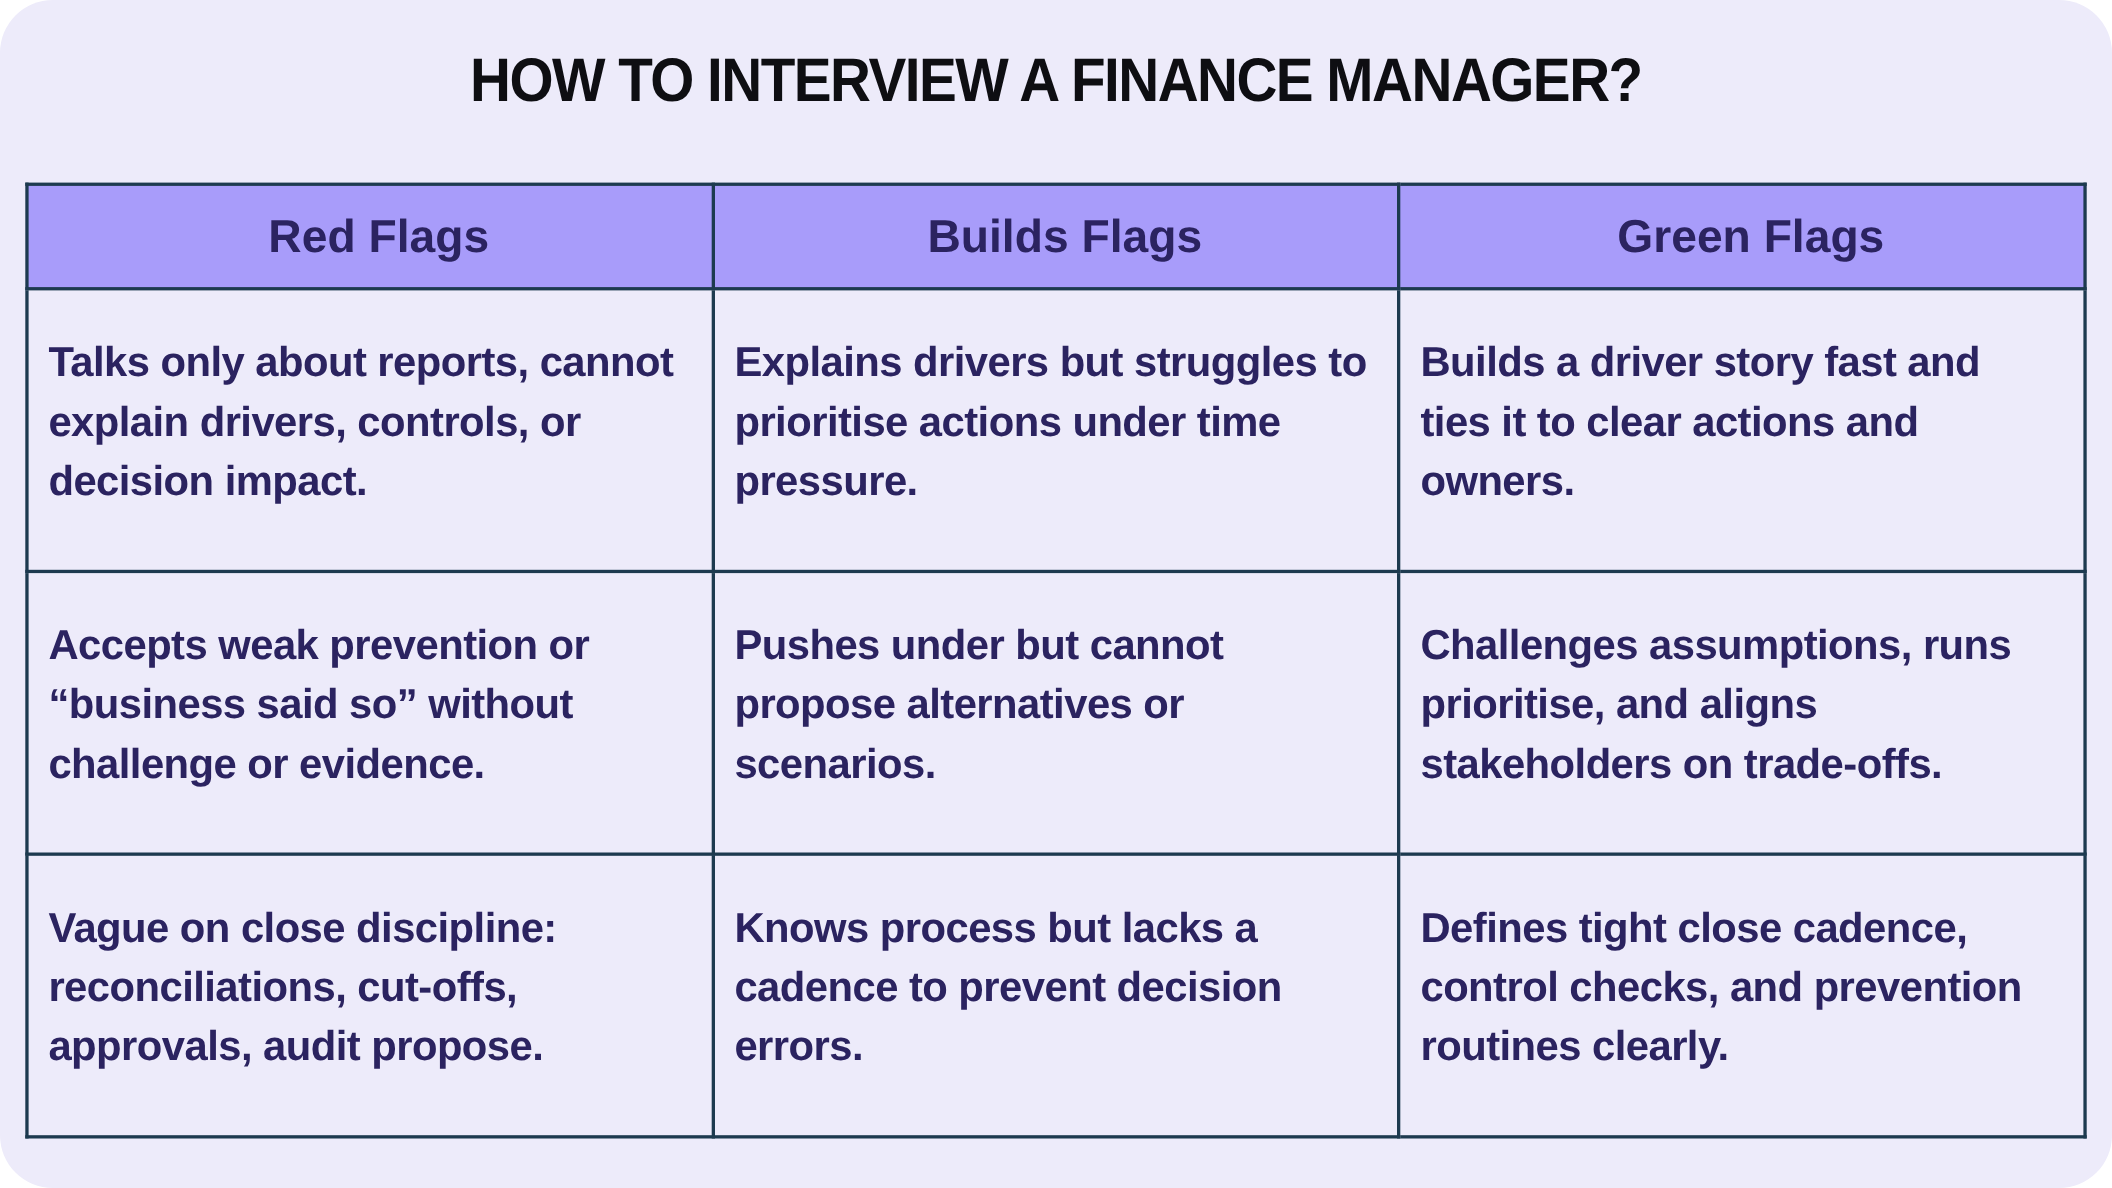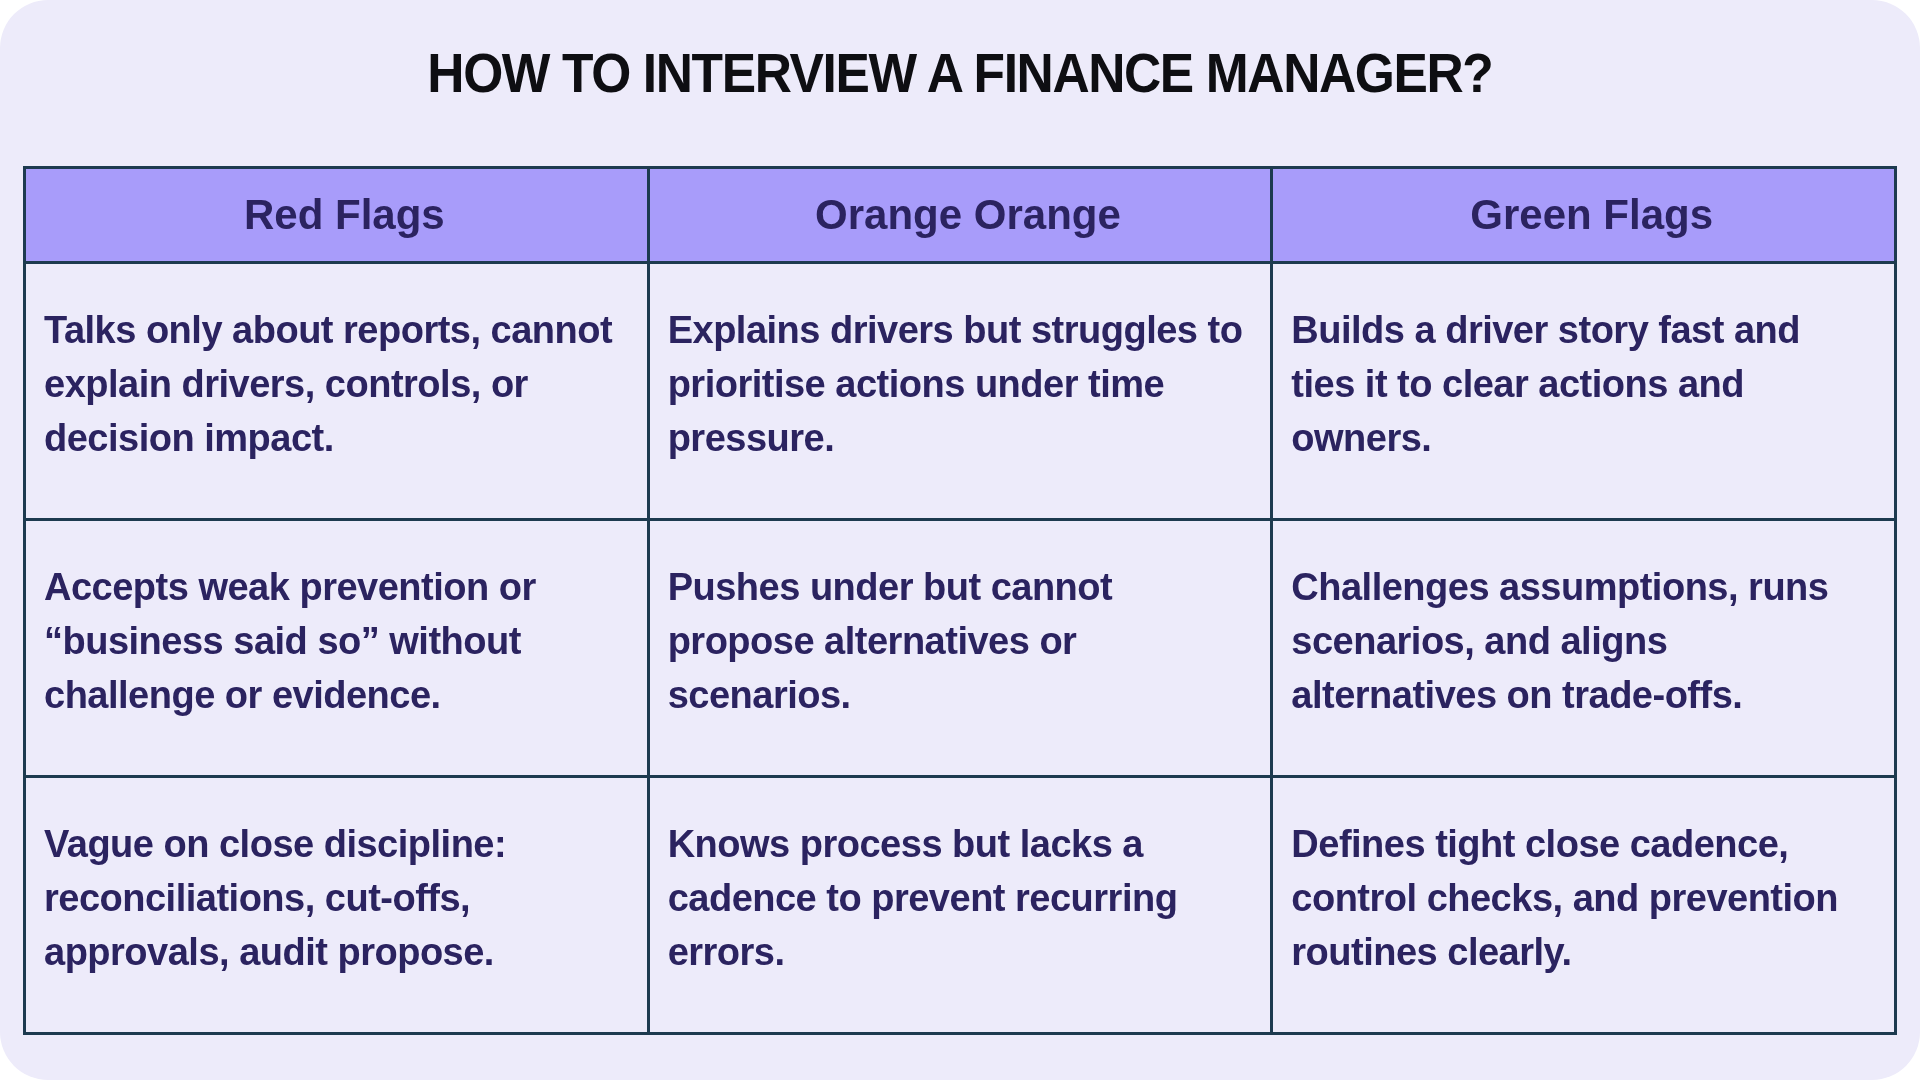--- a/index.html
+++ b/index.html
@@ -80,7 +80,7 @@
     <thead>
       <tr>
         <th>Red Flags</th>
-        <th>Orange Orange</th>
+        <th>Builds Flags</th>
         <th>Green Flags</th>
       </tr>
     </thead>

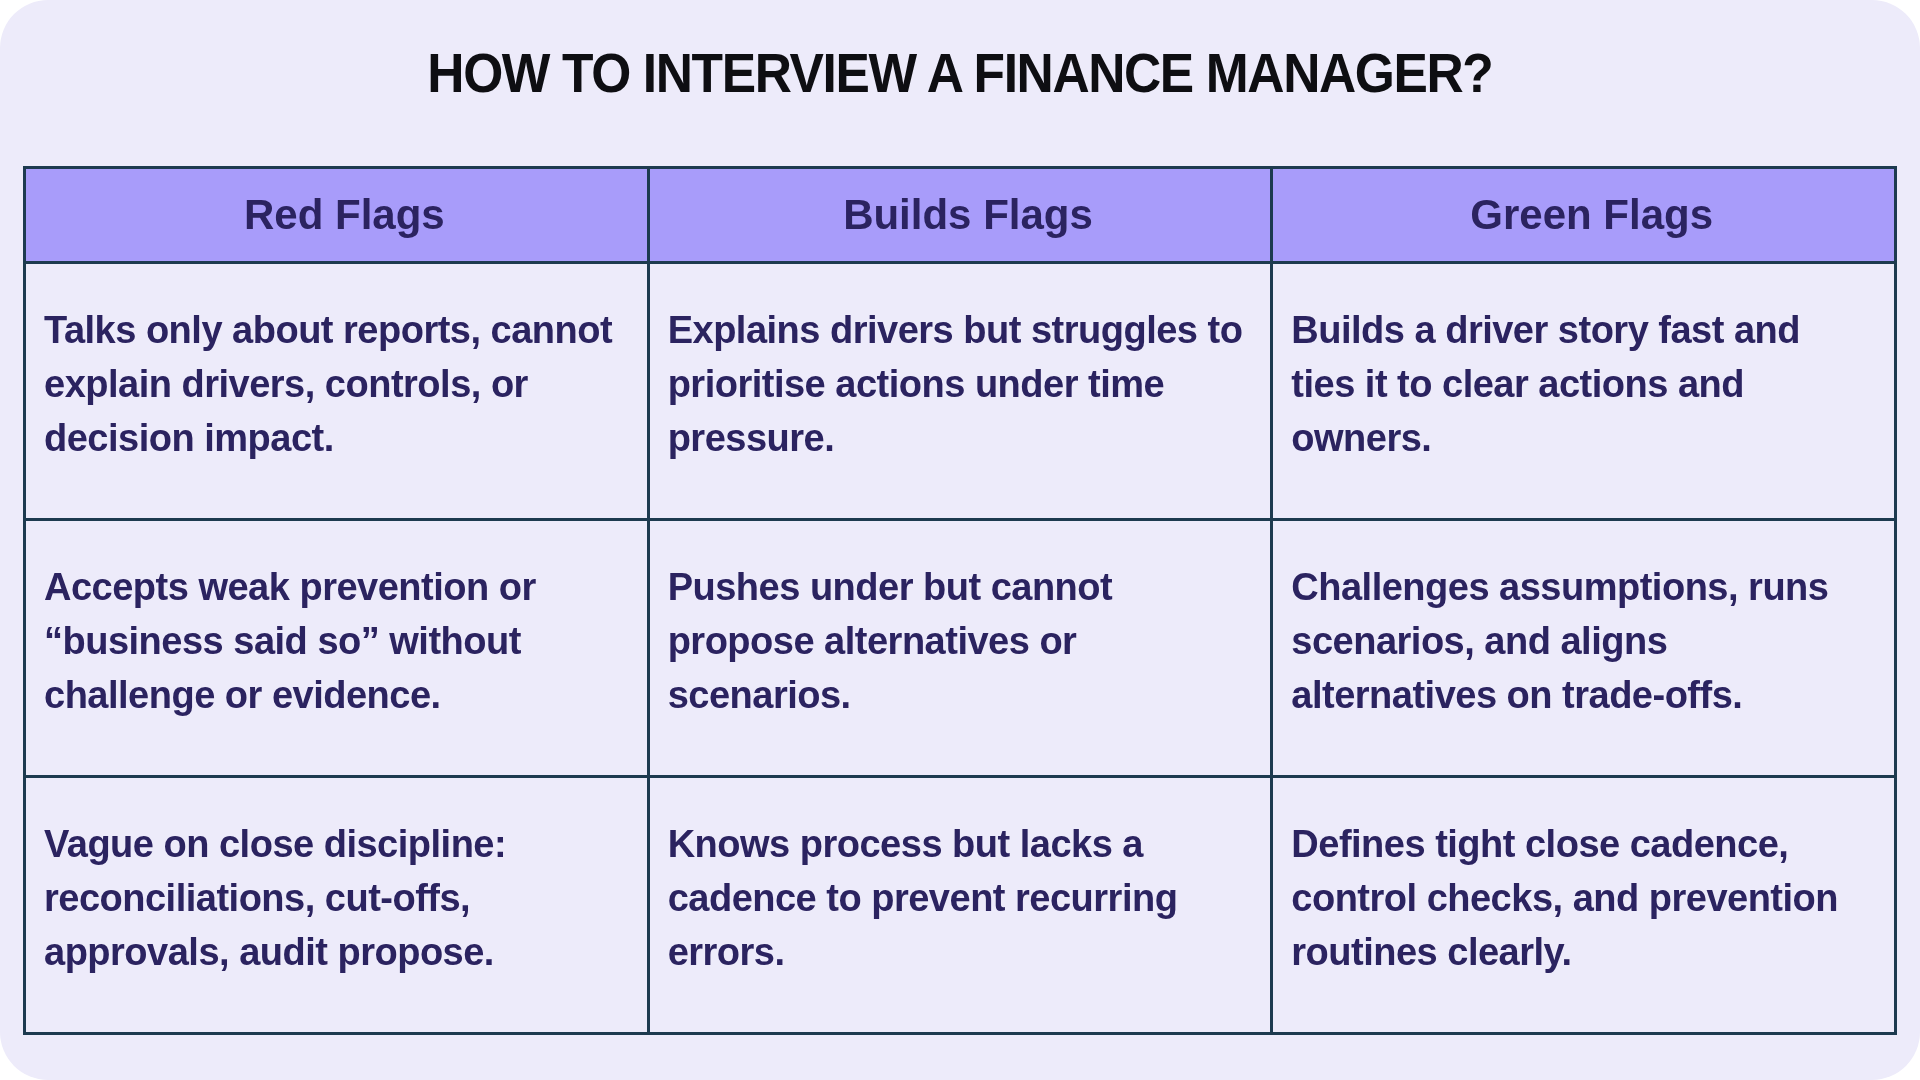--- a/index.html
+++ b/index.html
@@ -93,7 +93,7 @@
       <tr>
         <td>Accepts weak prevention or “business said so” without challenge or evidence.</td>
         <td>Pushes under but cannot propose alternatives or scenarios.</td>
-        <td>Challenges assumptions, runs scenarios, and aligns alternatives on trade-offs.</td>
+        <td>Challenges assumptions, runs prioritise, and aligns stakeholders on trade-offs.</td>
       </tr>
       <tr>
         <td>Vague on close discipline: reconciliations, cut-offs, approvals, audit propose.</td>

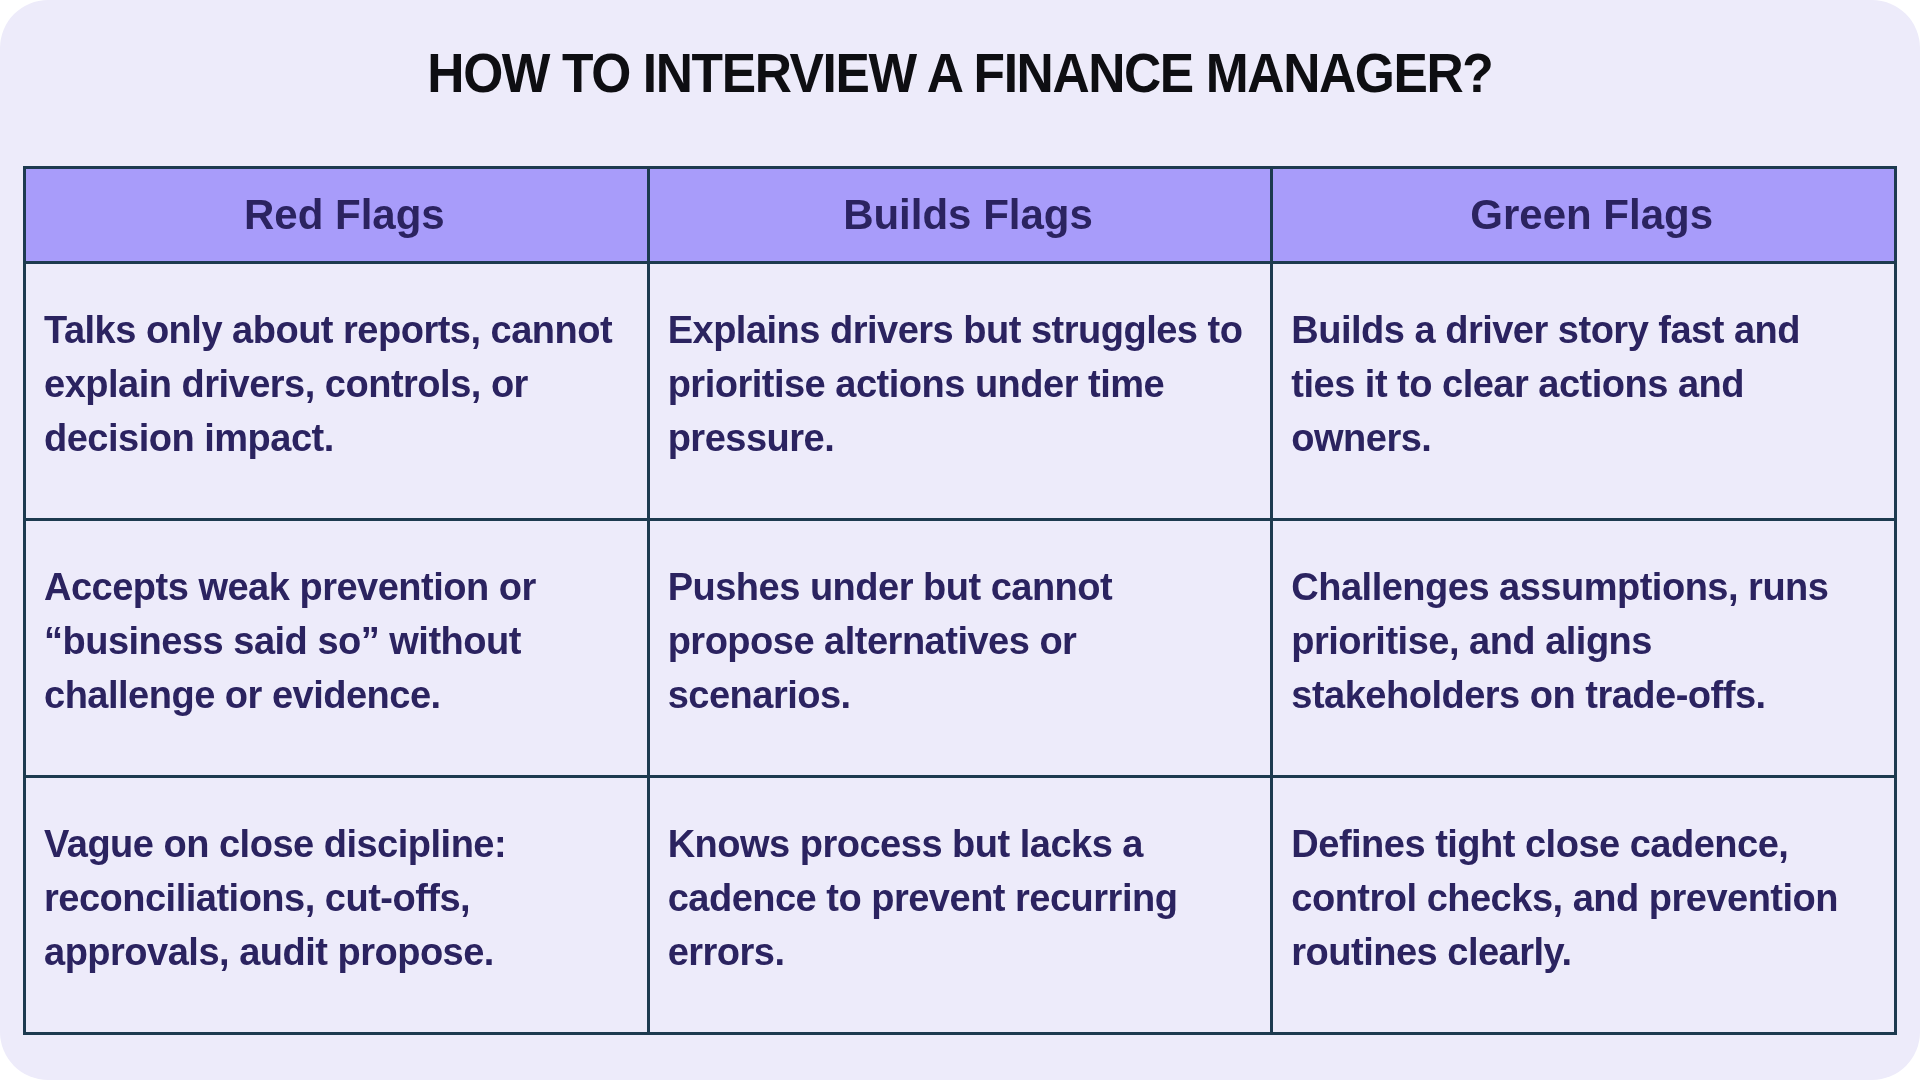--- a/index.html
+++ b/index.html
@@ -97,7 +97,7 @@
       </tr>
       <tr>
         <td>Vague on close discipline: reconciliations, cut-offs, approvals, audit propose.</td>
-        <td>Knows process but lacks a cadence to prevent recurring errors.</td>
+        <td>Knows process but lacks a cadence to prevent decision errors.</td>
         <td>Defines tight close cadence, control checks, and prevention routines clearly.</td>
       </tr>
     </tbody>

